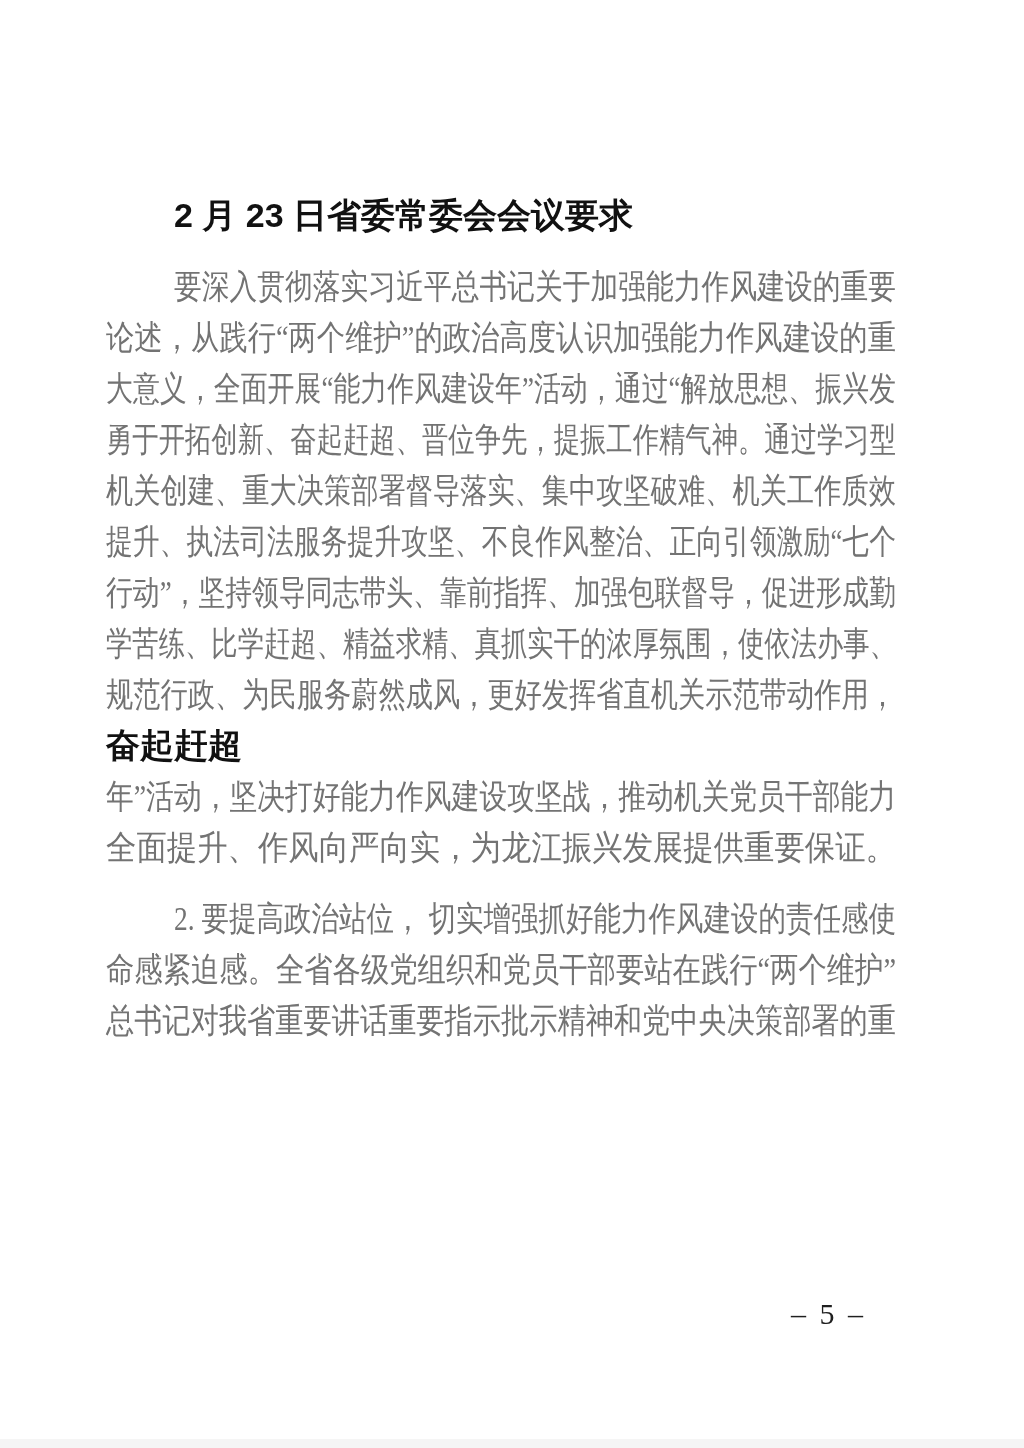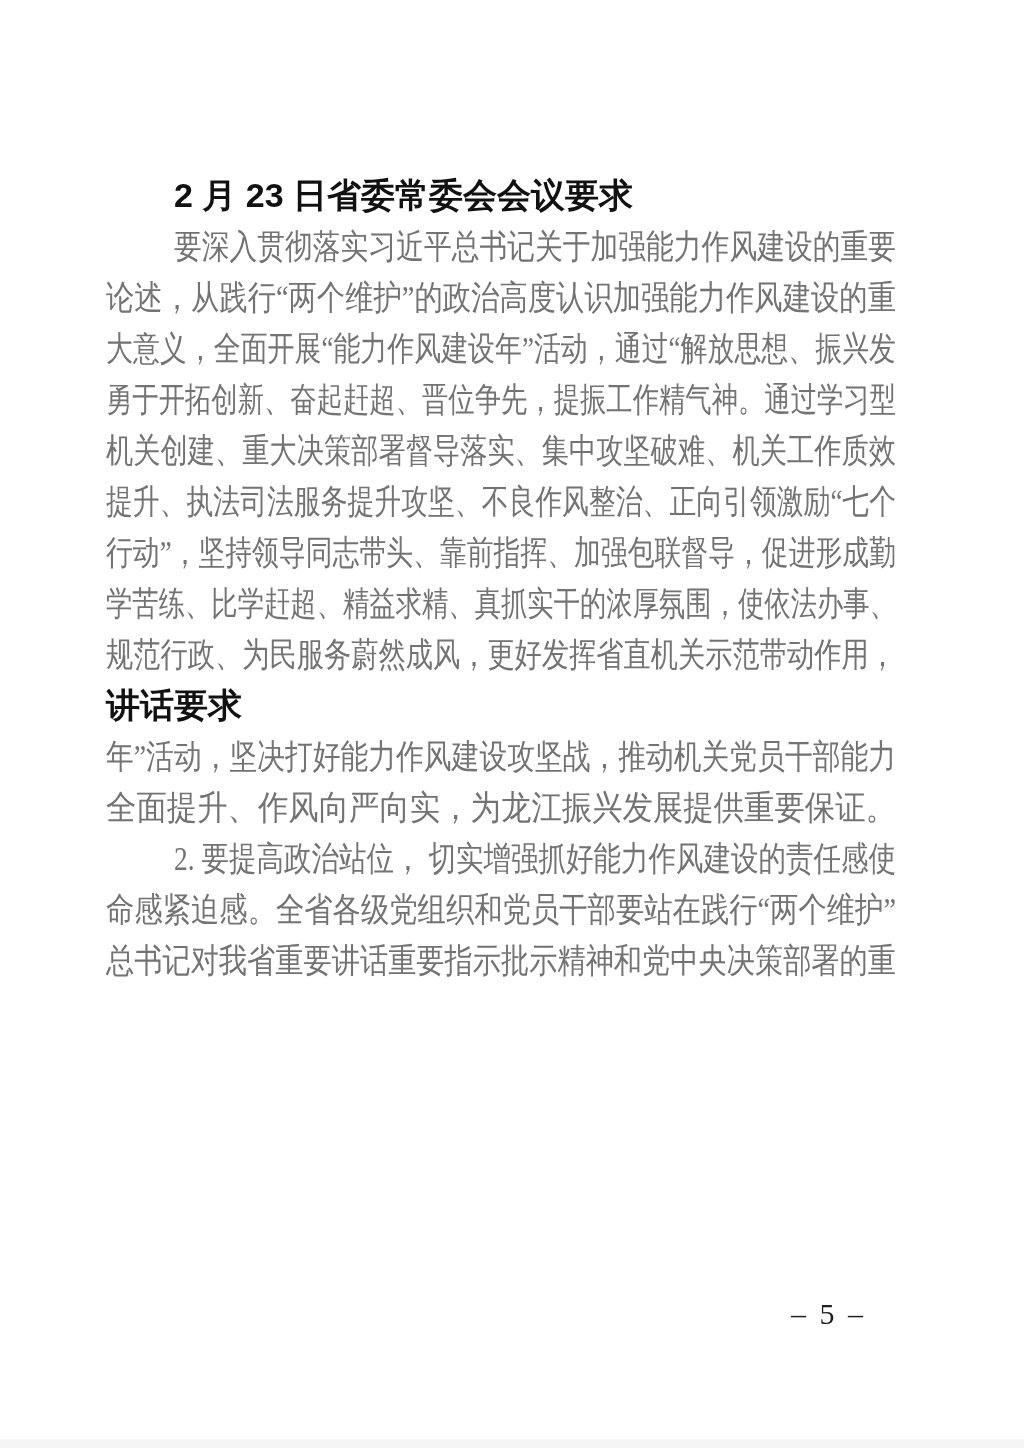--- a/index.html
+++ b/index.html
@@ -40,6 +40,7 @@
   }
   .line.indent {
     padding-left: 68px;
+    margin-top: 20px;
   }
   .fit {
     display: inline-block;

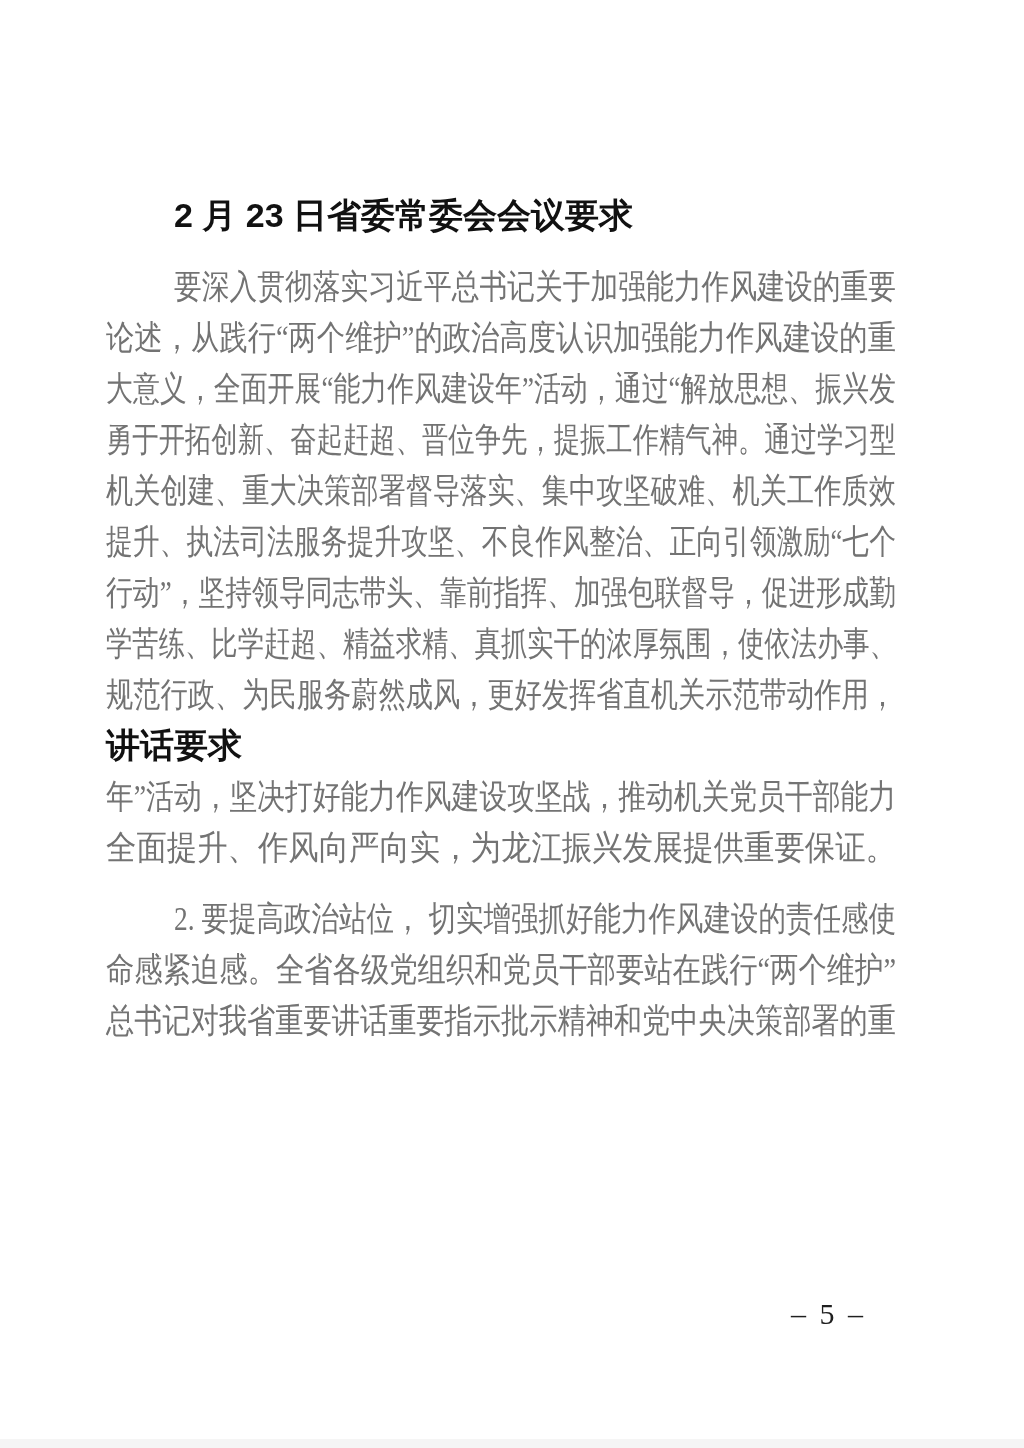--- a/index.html
+++ b/index.html
@@ -81,7 +81,7 @@
       <div class="line"><span class="fit" style="transform: scaleX(0.789137);">行动”，坚持领导同志带头、靠前指挥、加强包联督导，促进形成勤</span></div>
       <div class="line"><span class="fit" style="transform: scaleX(0.77451);">学苦练、比学赶超、精益求精、真抓实干的浓厚氛围，使依法办事、</span></div>
       <div class="line"><span class="fit" style="transform: scaleX(0.801217);">规范行政、为民服务蔚然成风，更好发挥省直机关示范带动作用，</span></div>
-      <div class="line heading"><span class="fit">讲话要求</span></div>
+      <div class="line heading"><span class="fit">奋起赶超</span></div>
       <div class="line"><span class="fit" style="transform: scaleX(0.81688);">年”活动，坚决打好能力作风建设攻坚战，推动机关党员干部能力</span></div>
       <div class="line"><span class="fit" style="transform: scaleX(0.893665);">全面提升、作风向严向实，为龙江振兴发展提供重要保证。</span></div>
       <div class="line indent"><span class="fit" style="transform: scaleX(0.808964);">2. 要提高政治站位， 切实增强抓好能力作风建设的责任感使</span></div>

